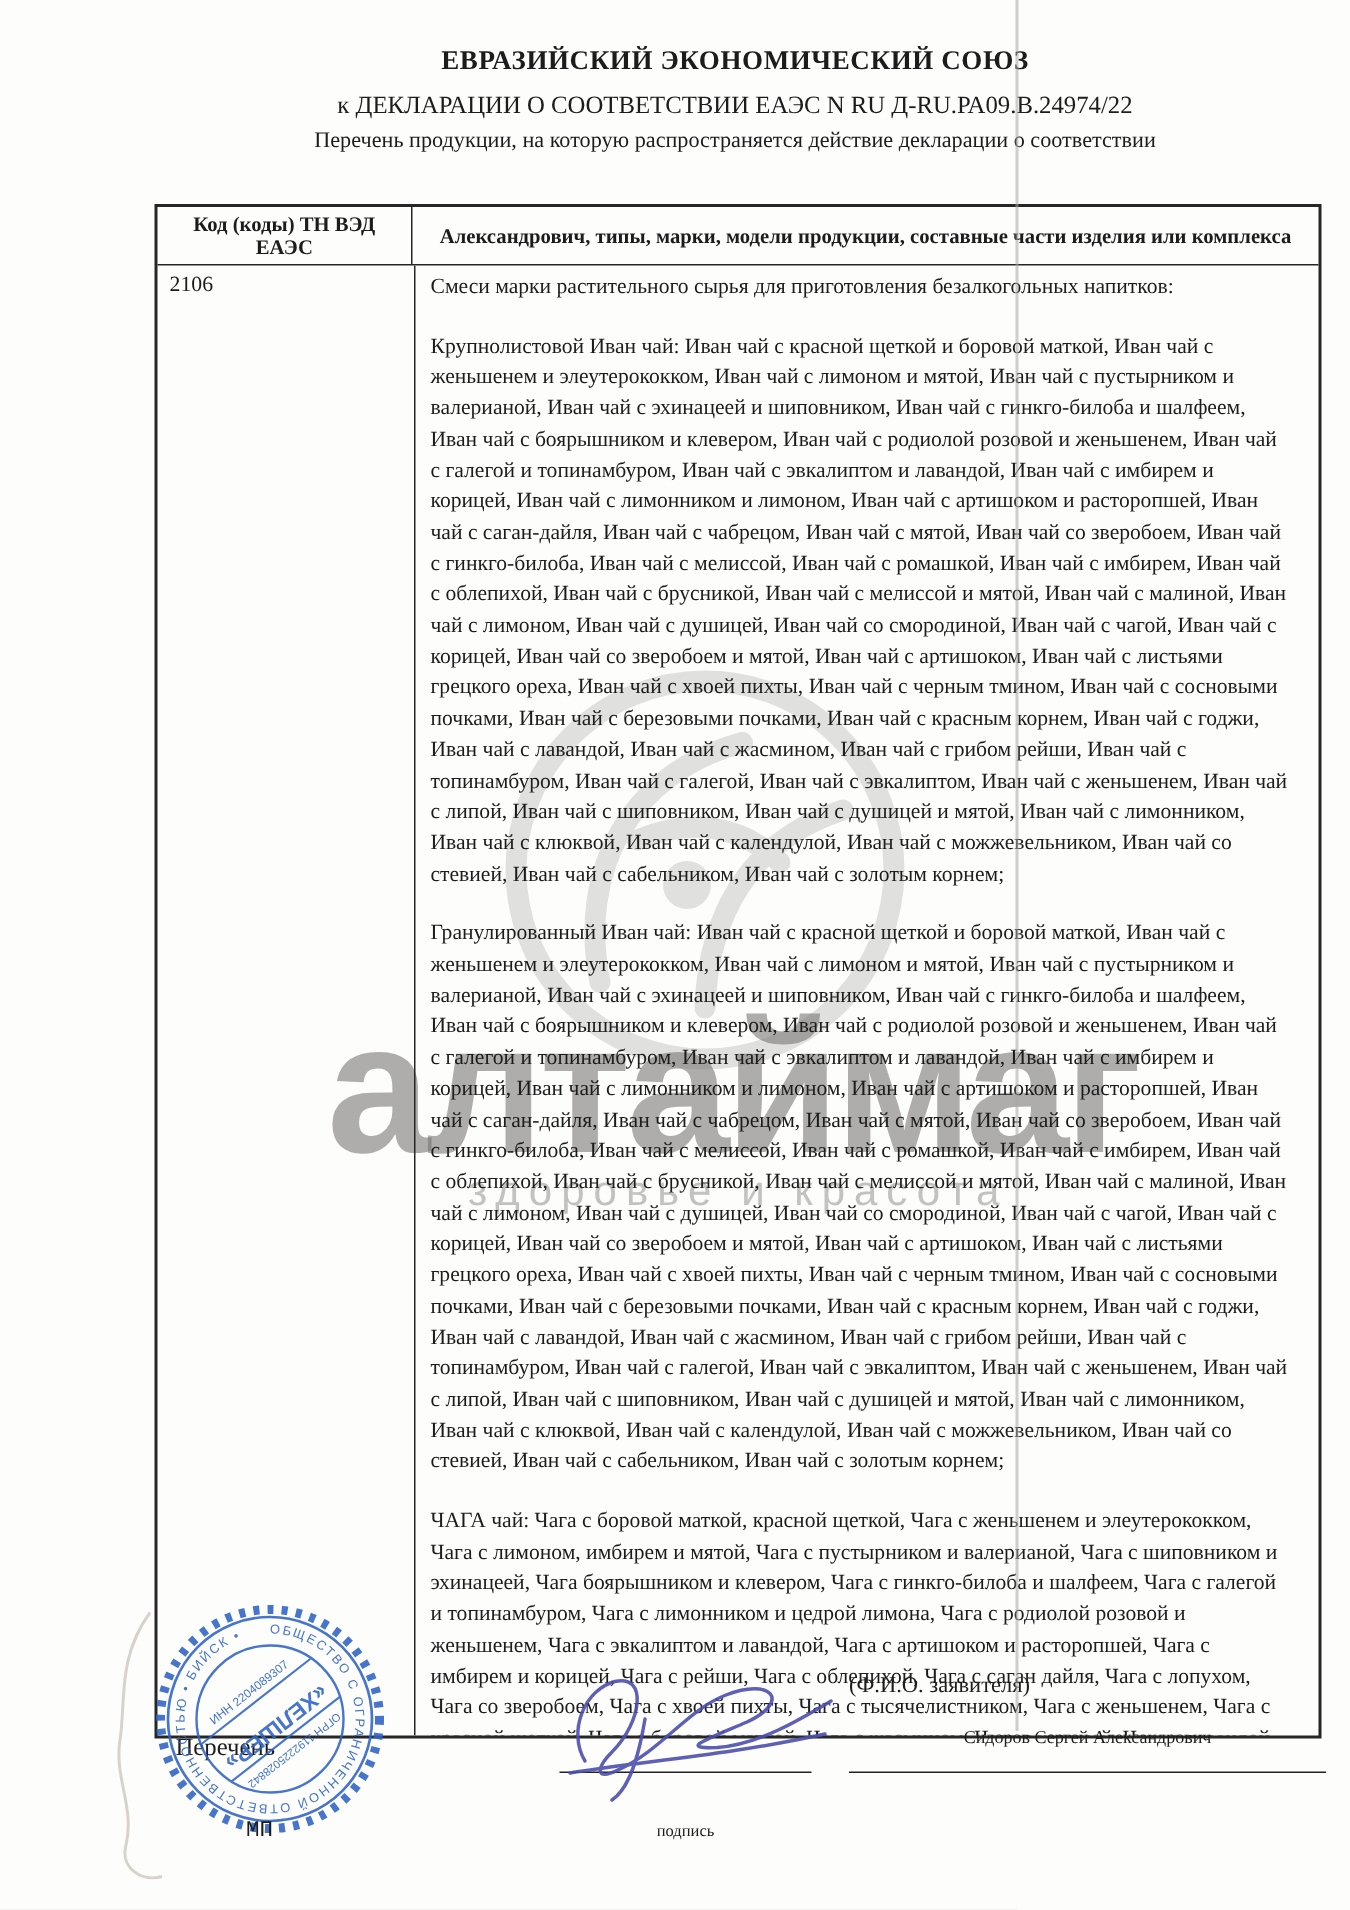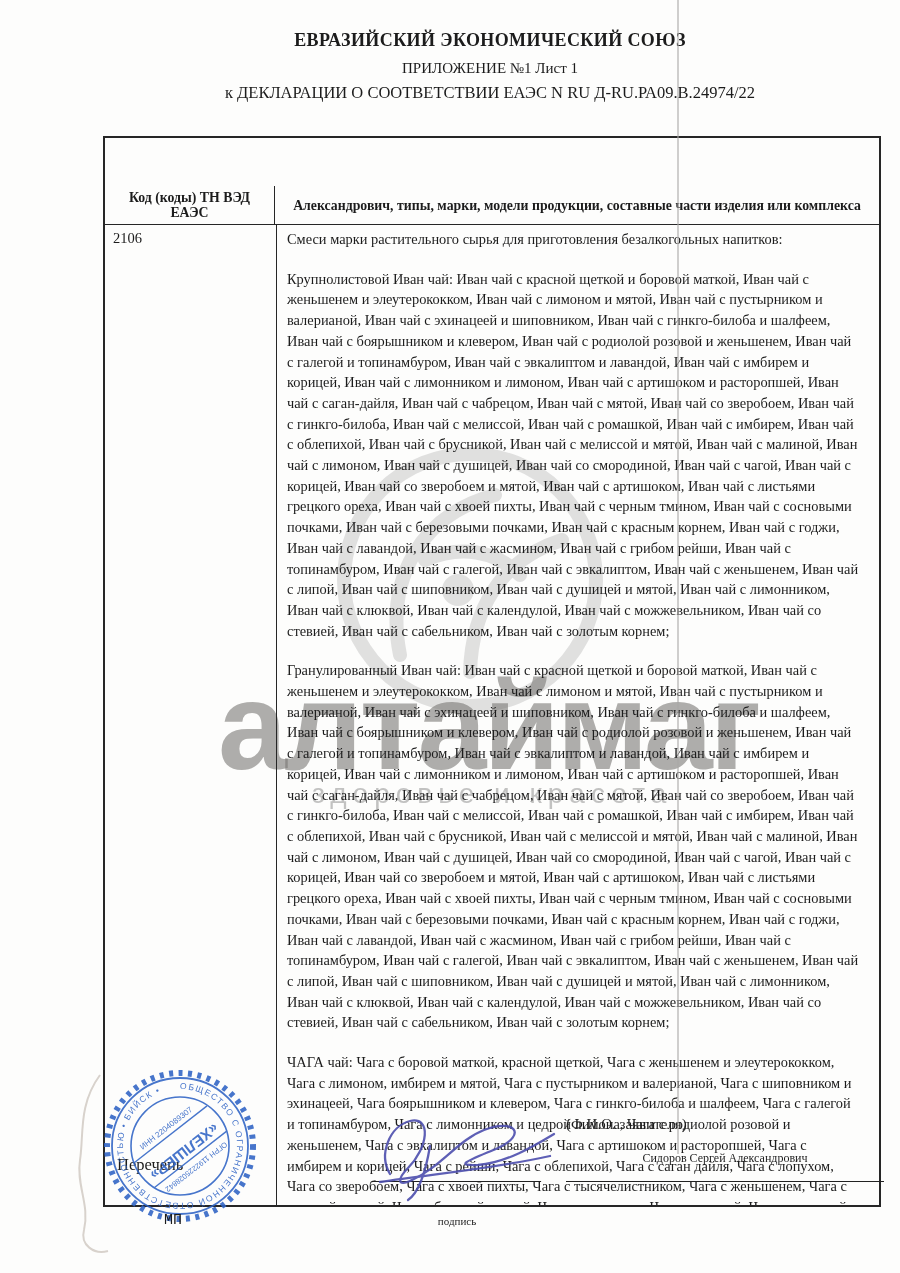--- a/index.html
+++ b/index.html
@@ -70,7 +70,6 @@
 
   <div class="doc-header">
     <div class="t1">ЕВРАЗИЙСКИЙ ЭКОНОМИЧЕСКИЙ СОЮЗ</div>
-    <div class="t2">ПРИЛОЖЕНИЕ №1 Лист 1</div>
     <div class="t3">к ДЕКЛАРАЦИИ  О СООТВЕТСТВИИ ЕАЭС N RU Д-RU.РА09.В.24974/22</div>
   </div>
 

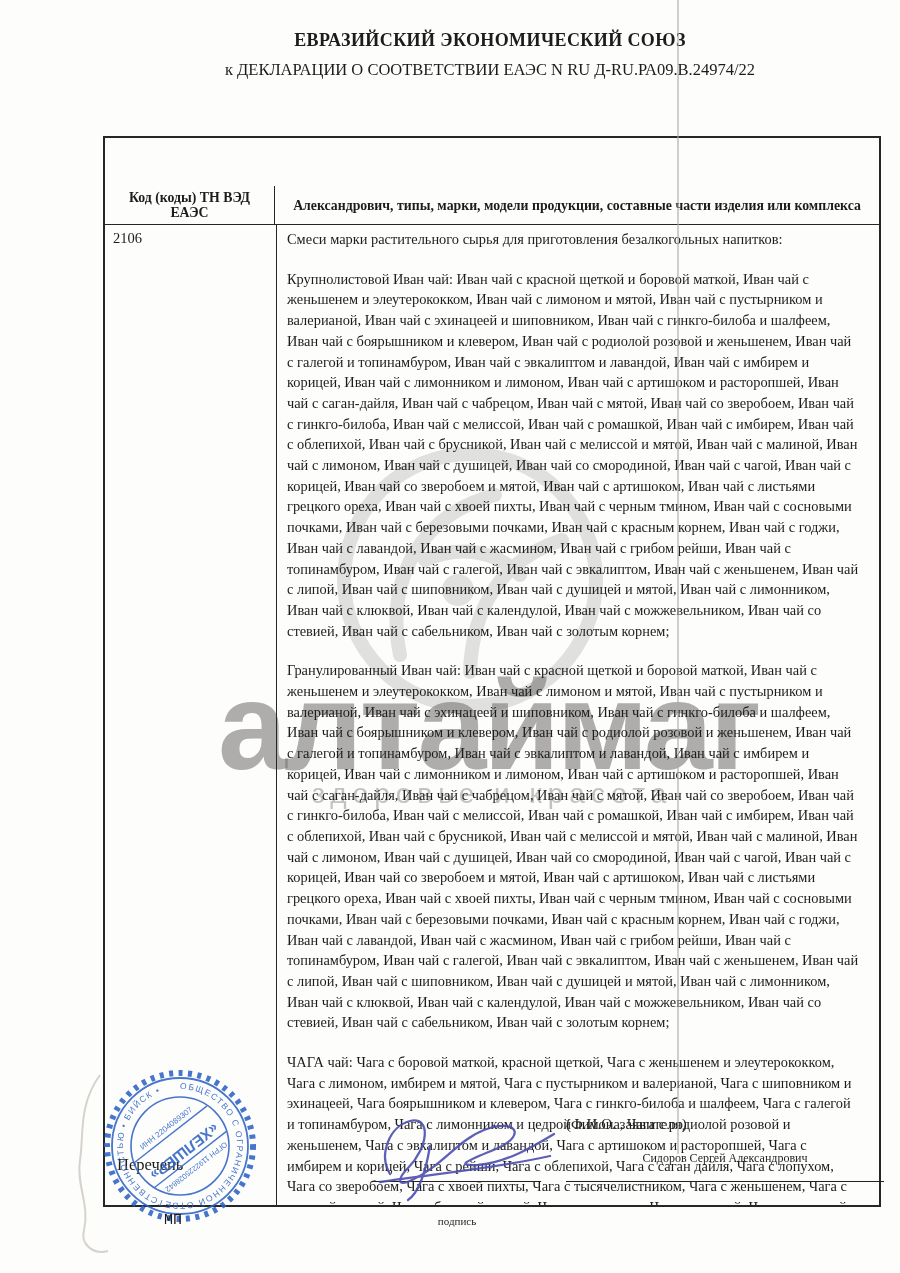--- a/index.html
+++ b/index.html
@@ -71,6 +71,7 @@
   <div class="doc-header">
     <div class="t1">ЕВРАЗИЙСКИЙ ЭКОНОМИЧЕСКИЙ СОЮЗ</div>
     <div class="t3">к ДЕКЛАРАЦИИ  О СООТВЕТСТВИИ ЕАЭС N RU Д-RU.РА09.В.24974/22</div>
+    <div class="t4">Перечень продукции, на которую распространяется действие декларации о соответствии</div>
   </div>
 
   <div class="decl-table">

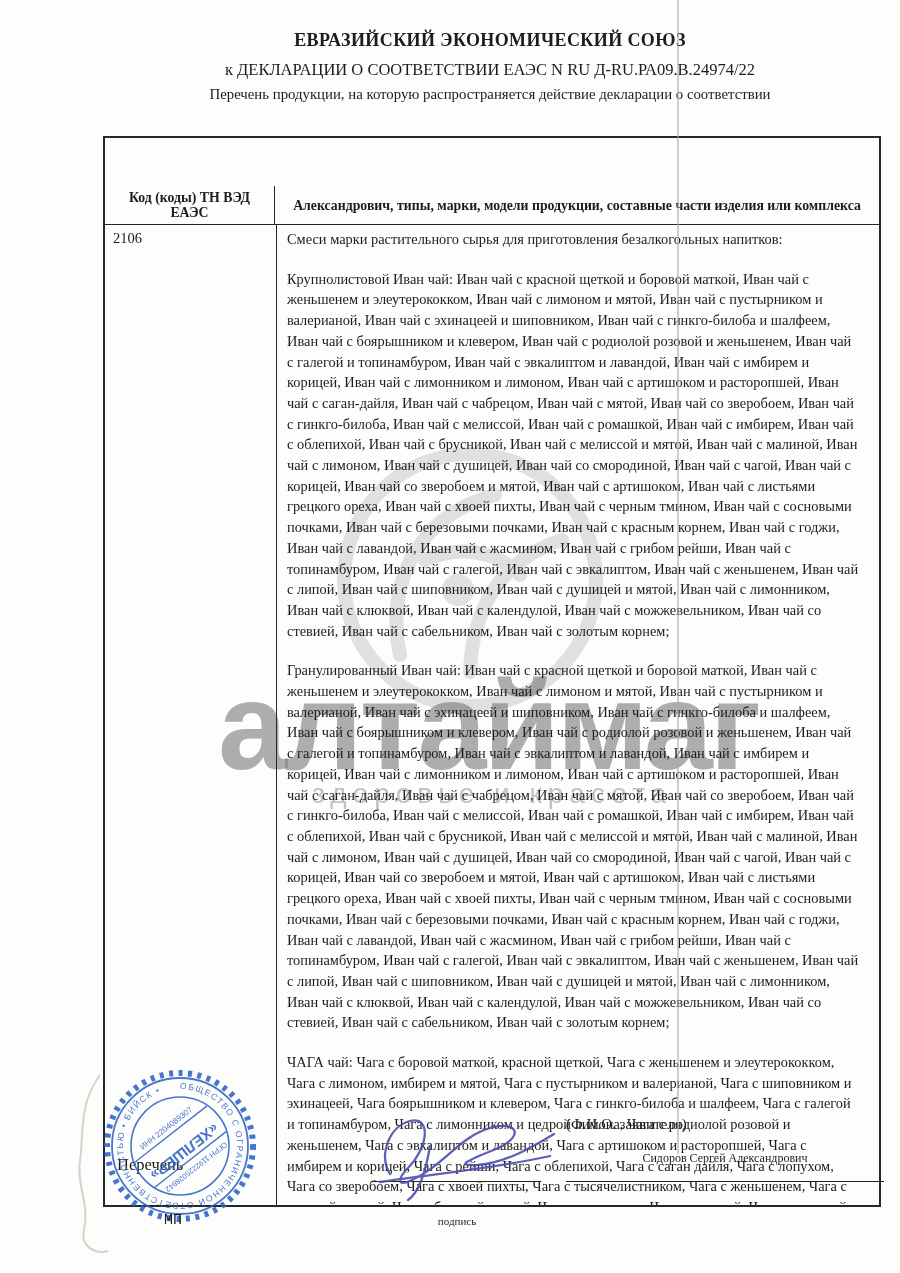--- a/index.html
+++ b/index.html
@@ -31,7 +31,7 @@
   
   .decl-table{position:absolute;left:103px;top:136px;width:774px;z-index:2;border:2px solid #262626;}
   .thead{display:flex;border-bottom:1.6px solid #262626;}
-  .th{font-weight:bold;font-size:13.8px;text-align:center;padding:4px 6px;line-height:15px;display:flex;align-items:center;justify-content:center;margin-top:48px;}
+  .th{font-weight:bold;font-size:13.8px;text-align:center;padding:4px 6px;line-height:15px;display:flex;align-items:center;justify-content:center;}
   .th-code{width:157px;border-right:1.6px solid #262626;flex:none;}
   .th-name{flex:1;}
   .tbody{display:flex;height:980px;overflow:hidden;}

